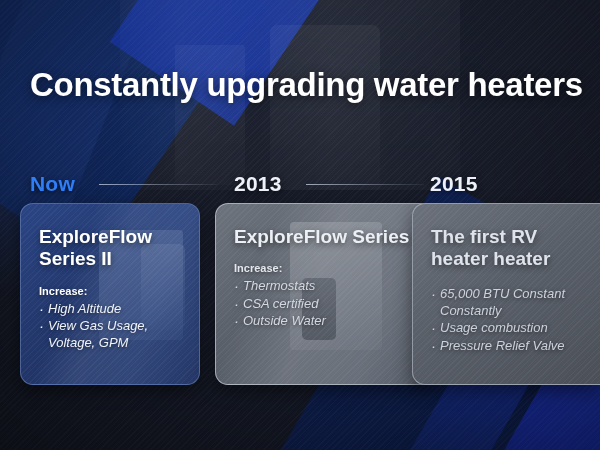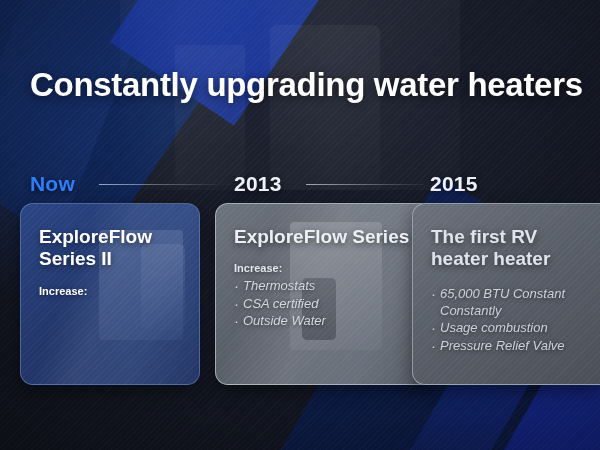--- a/index.html
+++ b/index.html
@@ -248,6 +248,11 @@
       <div class="content">
         <div class="card-title">ExploreFlow Series II</div>
         <div class="increase">Increase:</div>
+        <ul class="bullets">
+          <li>High Altitude</li>
+          <li>View Gas Usage,</li>
+          <li class="cont">Voltage, GPM</li>
+        </ul>
       </div>
     </div>
 

